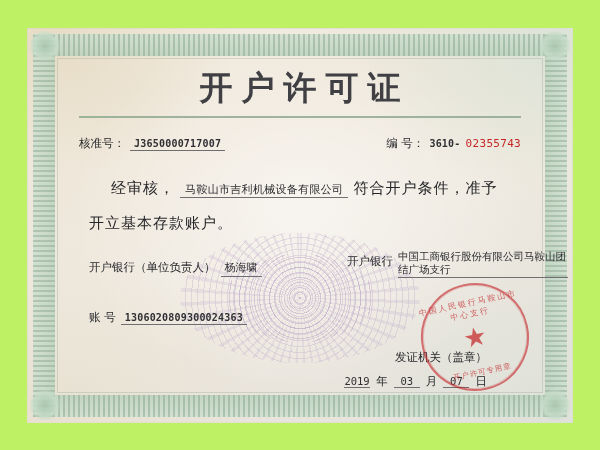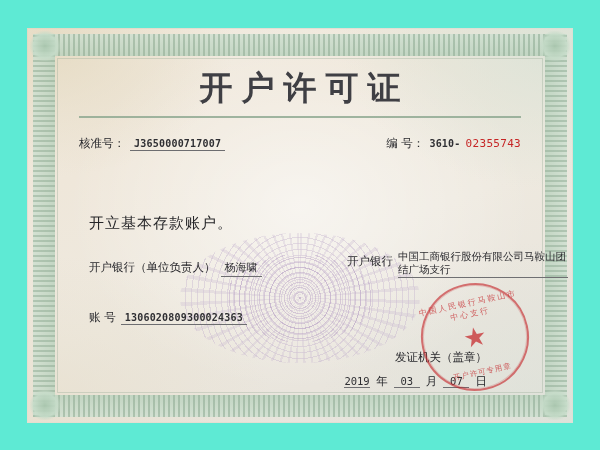--- a/index.html
+++ b/index.html
@@ -15,7 +15,7 @@
     position: relative;
     width: 600px;
     height: 450px;
-    background: #5eead4;
+    background: #bef264;
     overflow: hidden;
   }
 

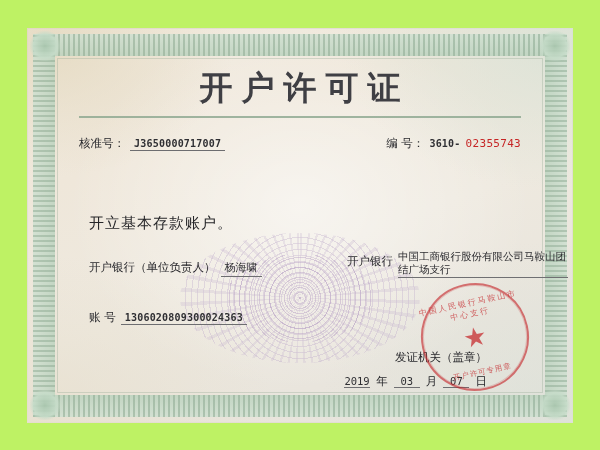--- a/index.html
+++ b/index.html
@@ -332,6 +332,11 @@
         <span class="red">02355743</span>
       </div>
 
+      <div class="row" id="body-line1">
+        <span class="big">经审核，</span>
+        <span class="company">马鞍山市吉利机械设备有限公司</span>
+        <span class="big">符合开户条件，准予</span>
+      </div>
 
       <div class="row" id="body-line2">
         <span class="big">开立基本存款账户。</span>

